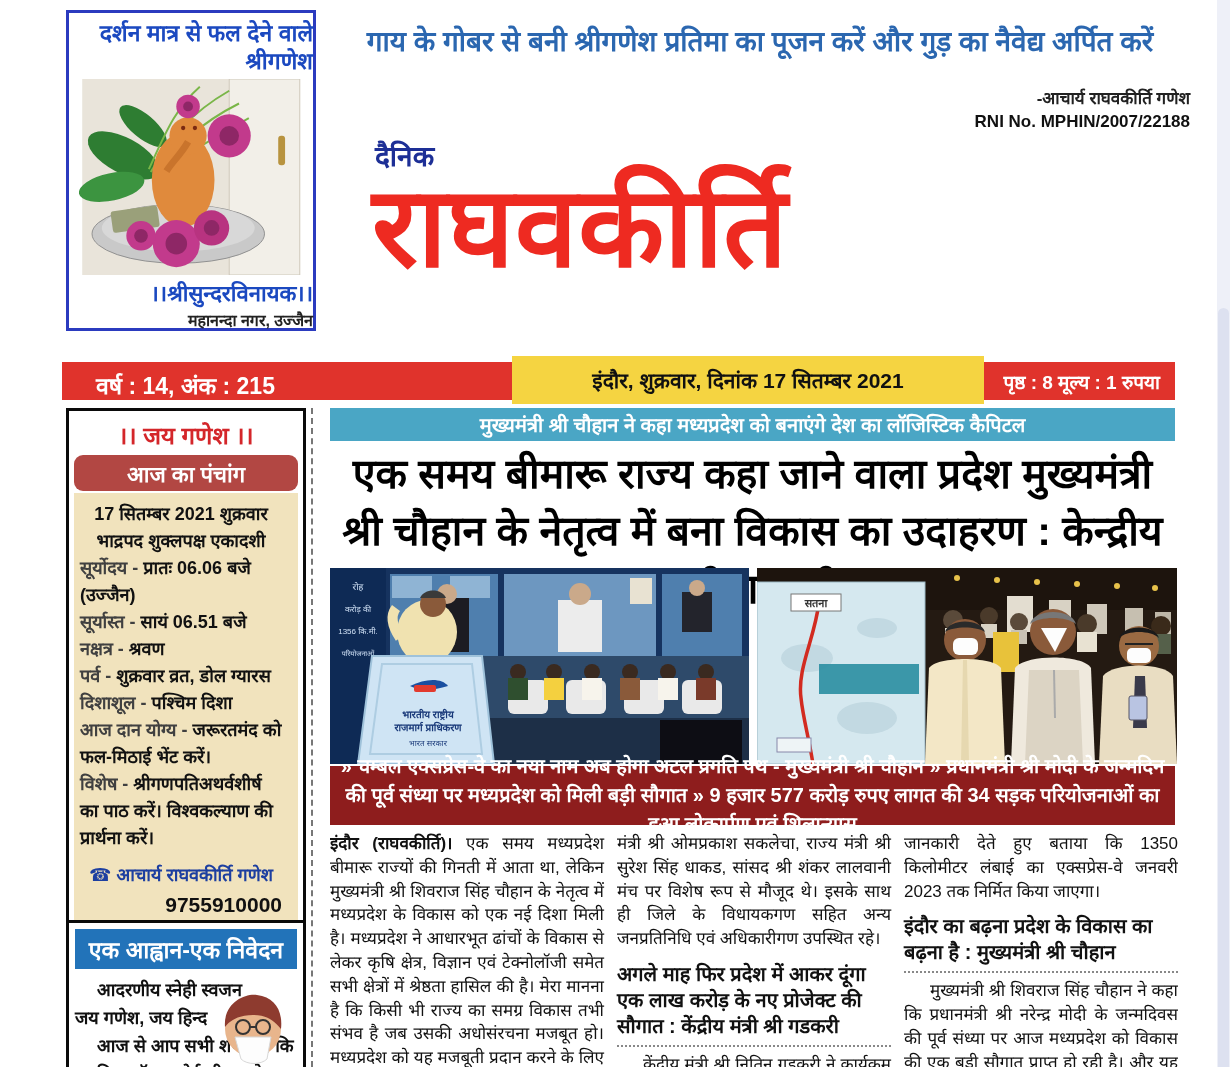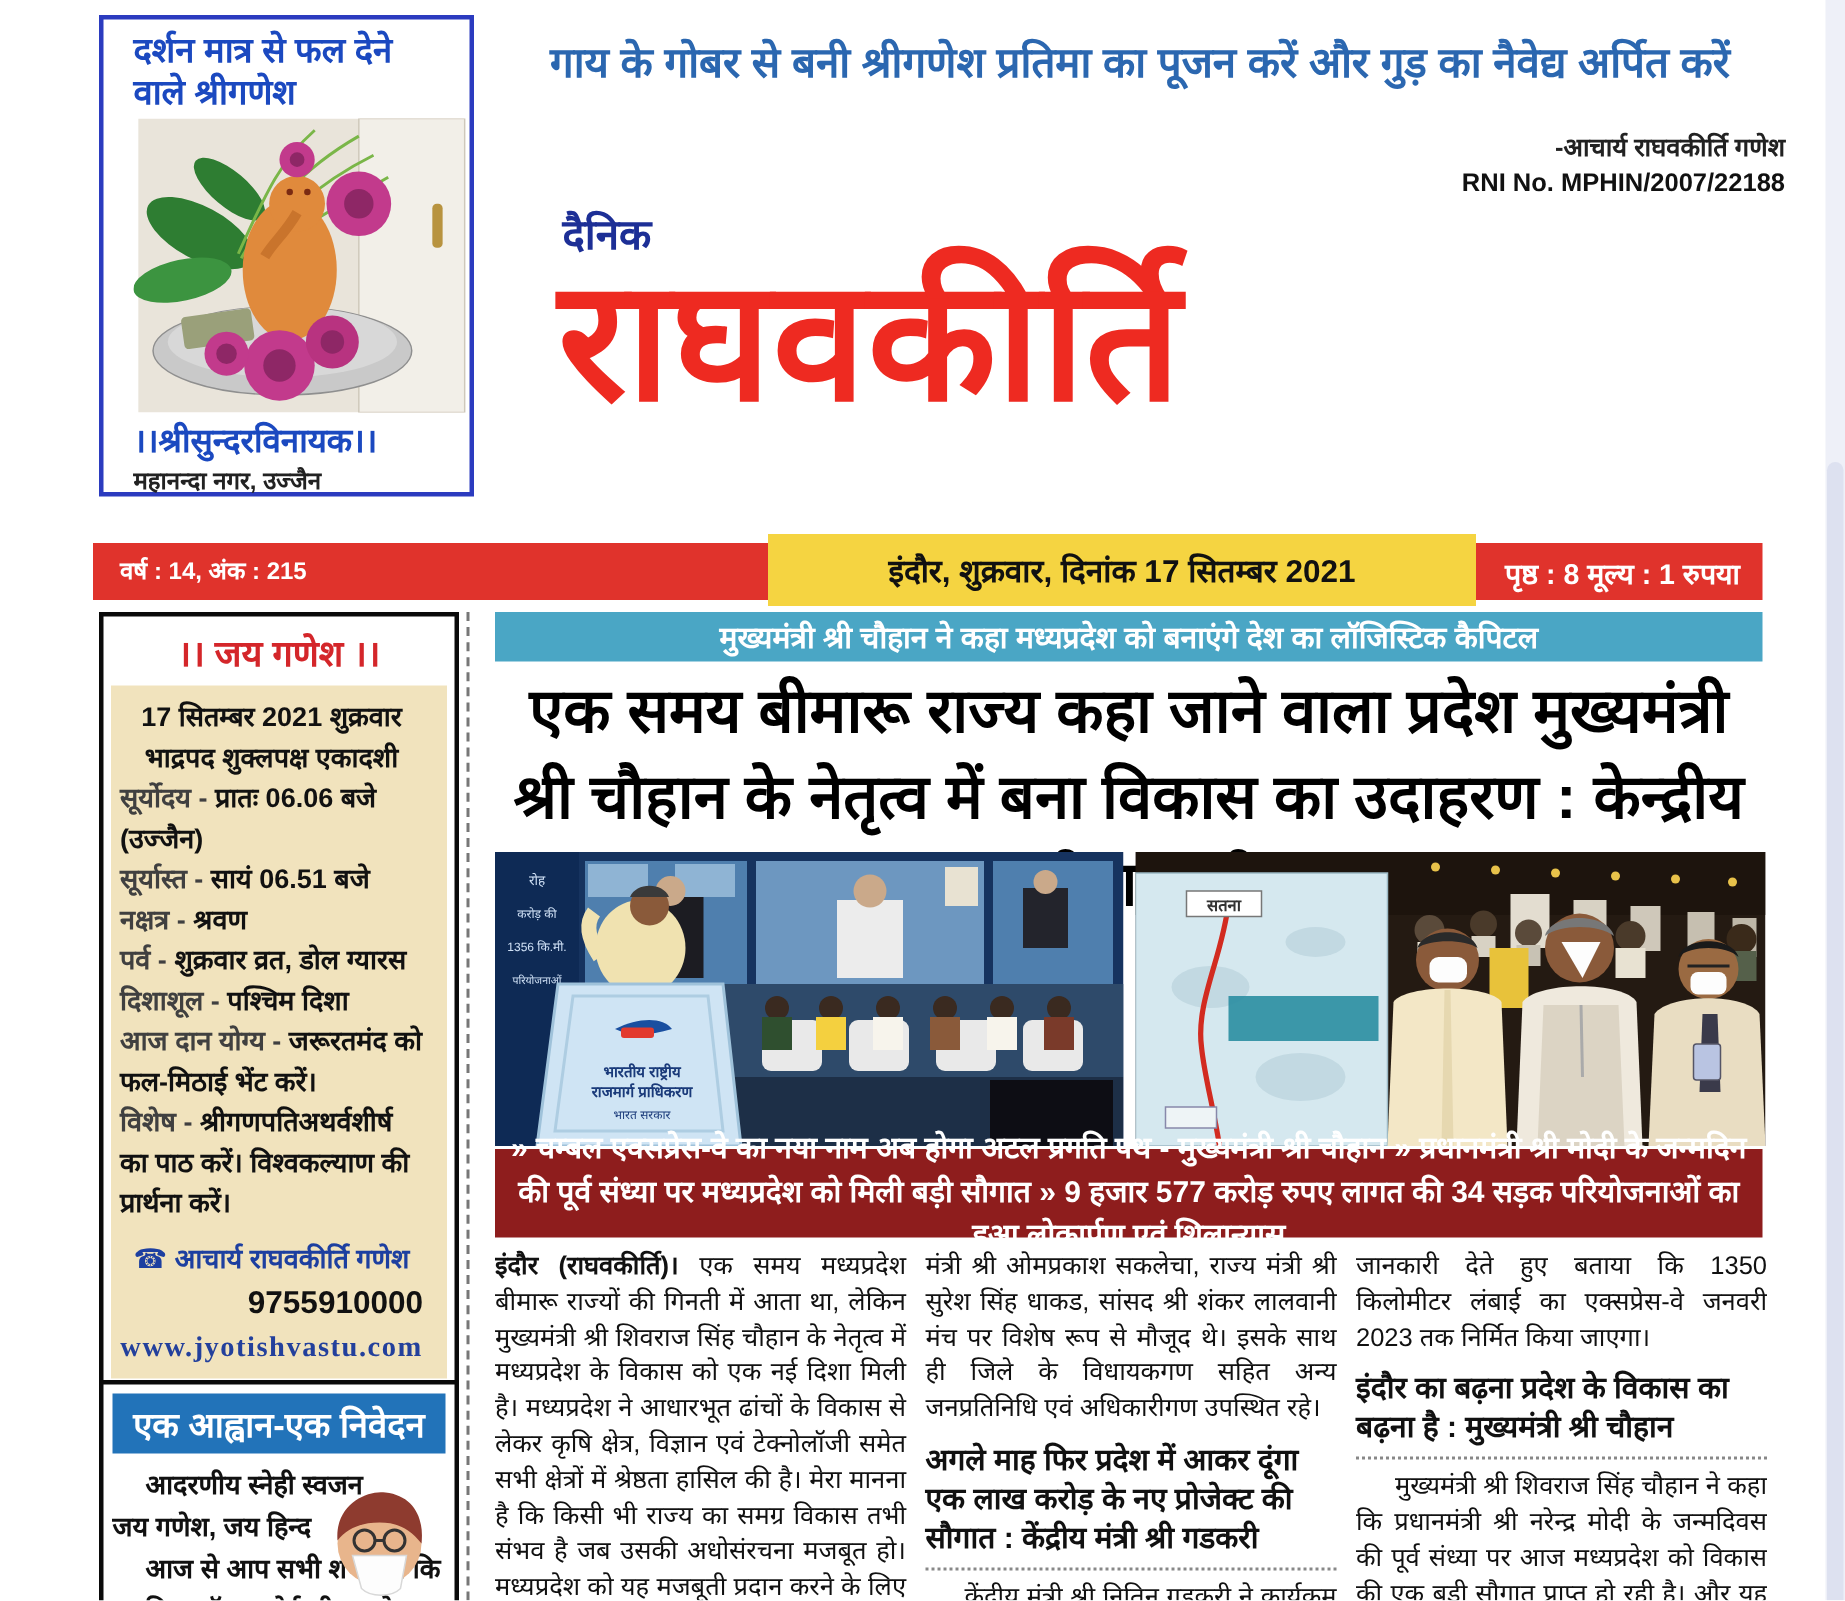--- a/index.html
+++ b/index.html
@@ -9,7 +9,7 @@
 
   
   .ganesh-box{left:66px;top:10px;width:250px;height:321px;border:3px solid #2b3bbf;background:#fff;
-              box-sizing:border-box;text-align:left;padding:6px 20px;}
+              box-sizing:border-box;text-align:right;padding:6px 0;}
   .ganesh-title{color:#1b49c0;font-weight:bold;font-size:23px;line-height:1.22;}
   .ganesh-photo{width:224px;height:196px;margin:4px auto 2px auto;display:block;}
   .ganesh-caption{color:#1b49c0;font-weight:bold;font-size:22px;}

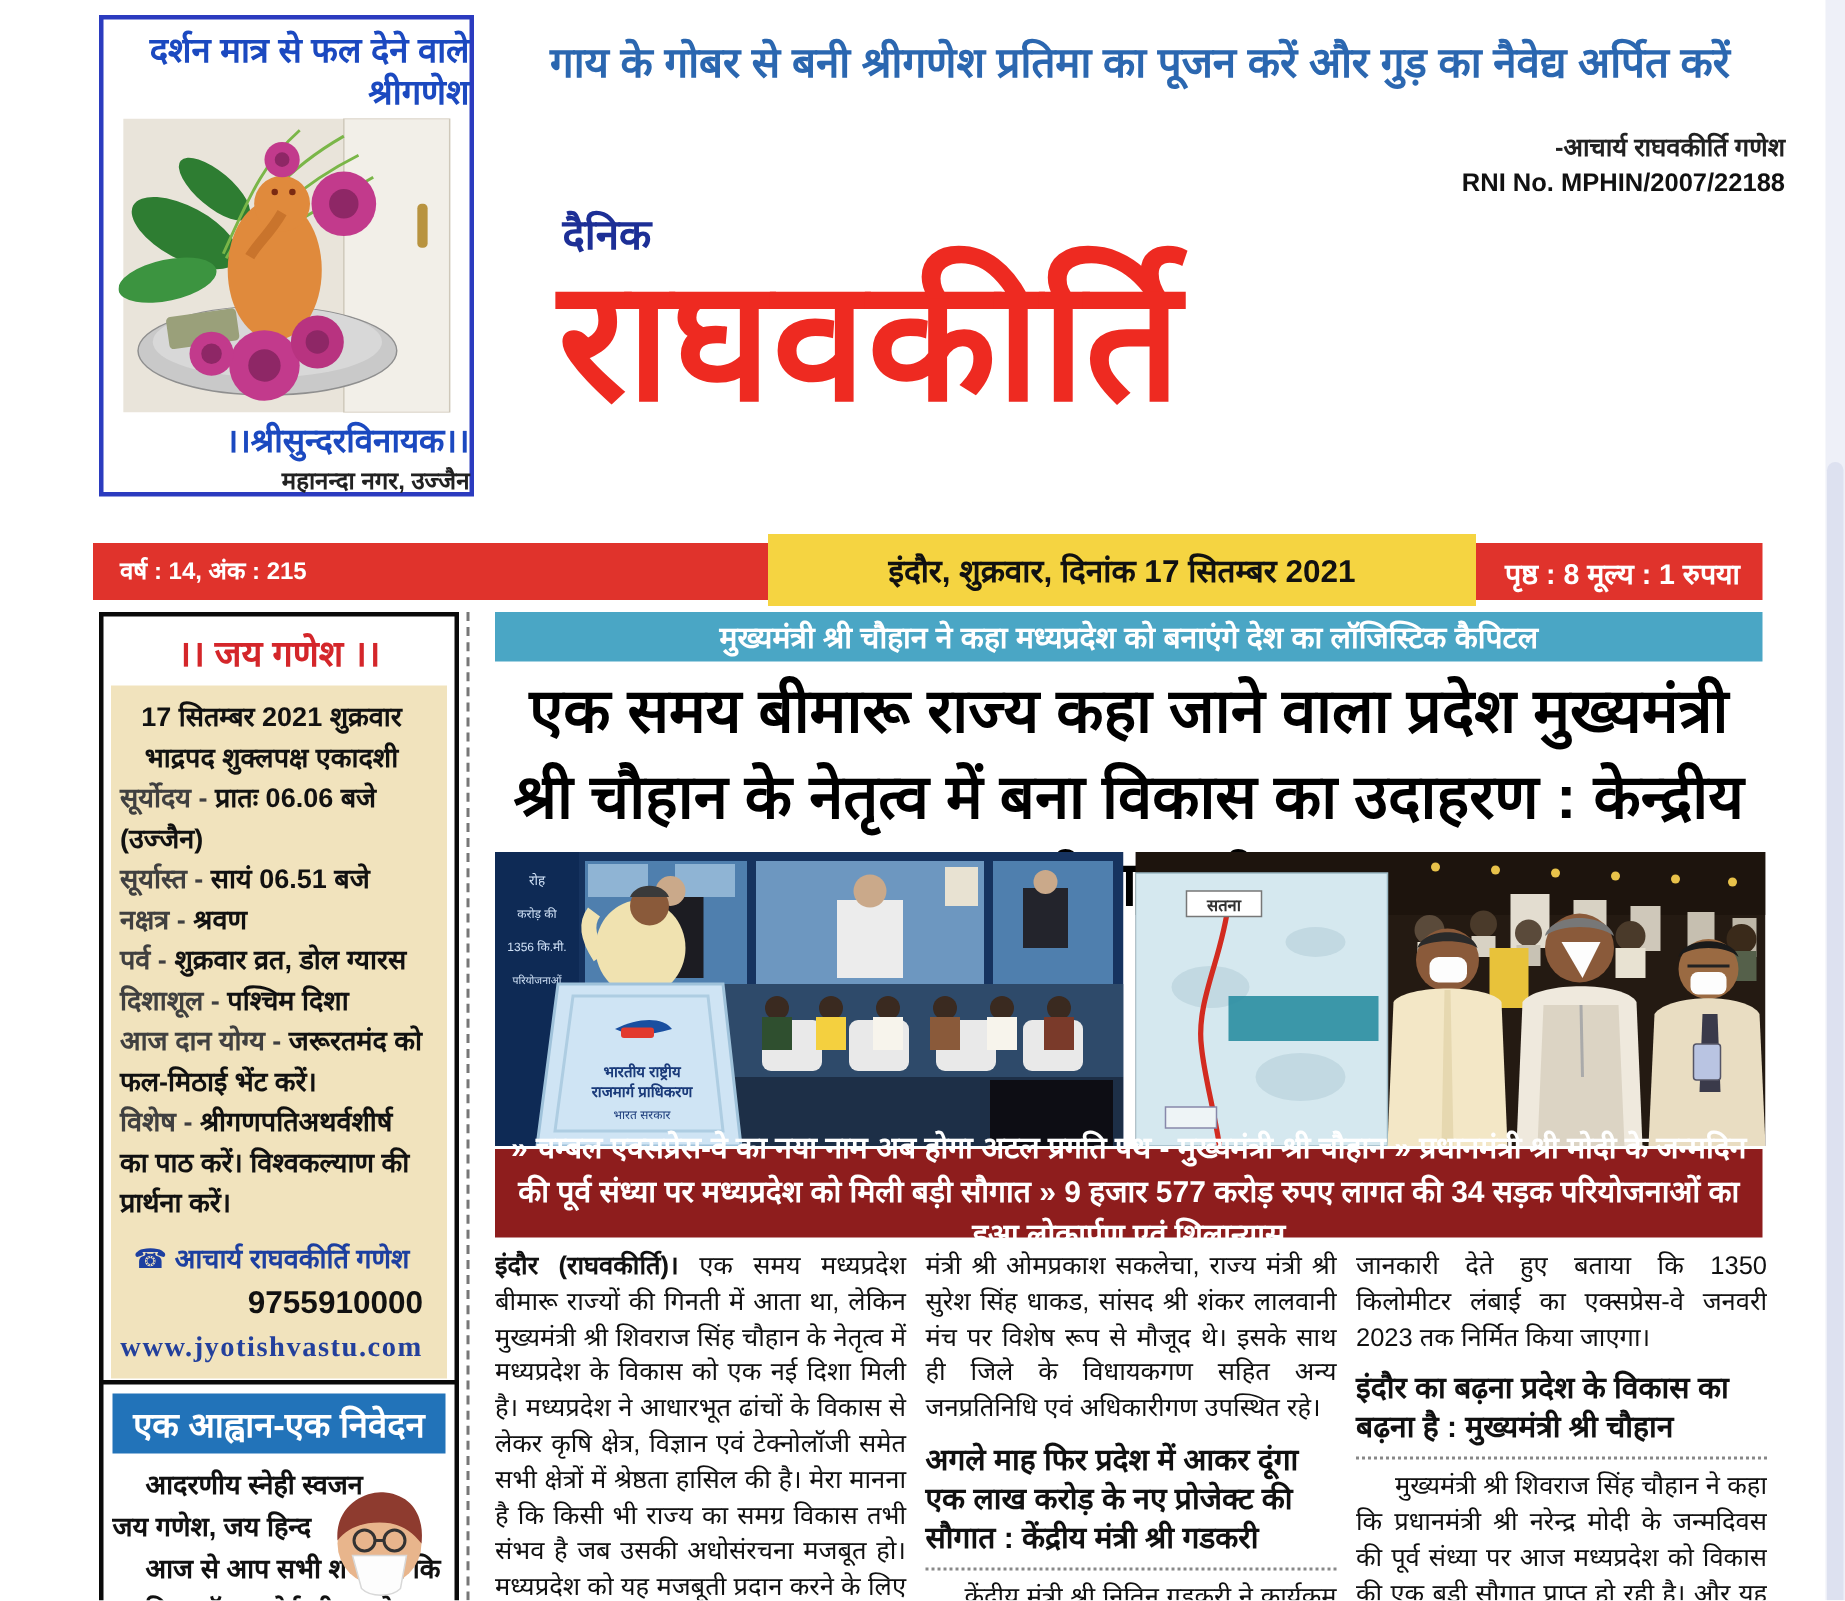--- a/index.html
+++ b/index.html
@@ -26,7 +26,7 @@
 
   
   .date-bar{left:62px;top:362px;width:1113px;height:38px;background:#e0332c;}
-  .date-left{left:80px;top:369px;color:#fff;font-weight:bold;font-size:16px;}
+  .date-left{left:96px;top:369px;color:#fff;font-weight:bold;font-size:23px;}
   .date-right{left:860px;top:369px;width:300px;text-align:right;color:#fff;font-weight:bold;font-size:19px;}
   .date-center{left:512px;top:356px;width:472px;height:48px;background:#f5d441;display:flex;align-items:center;
                justify-content:center;color:#111;font-weight:bold;font-size:21px;}

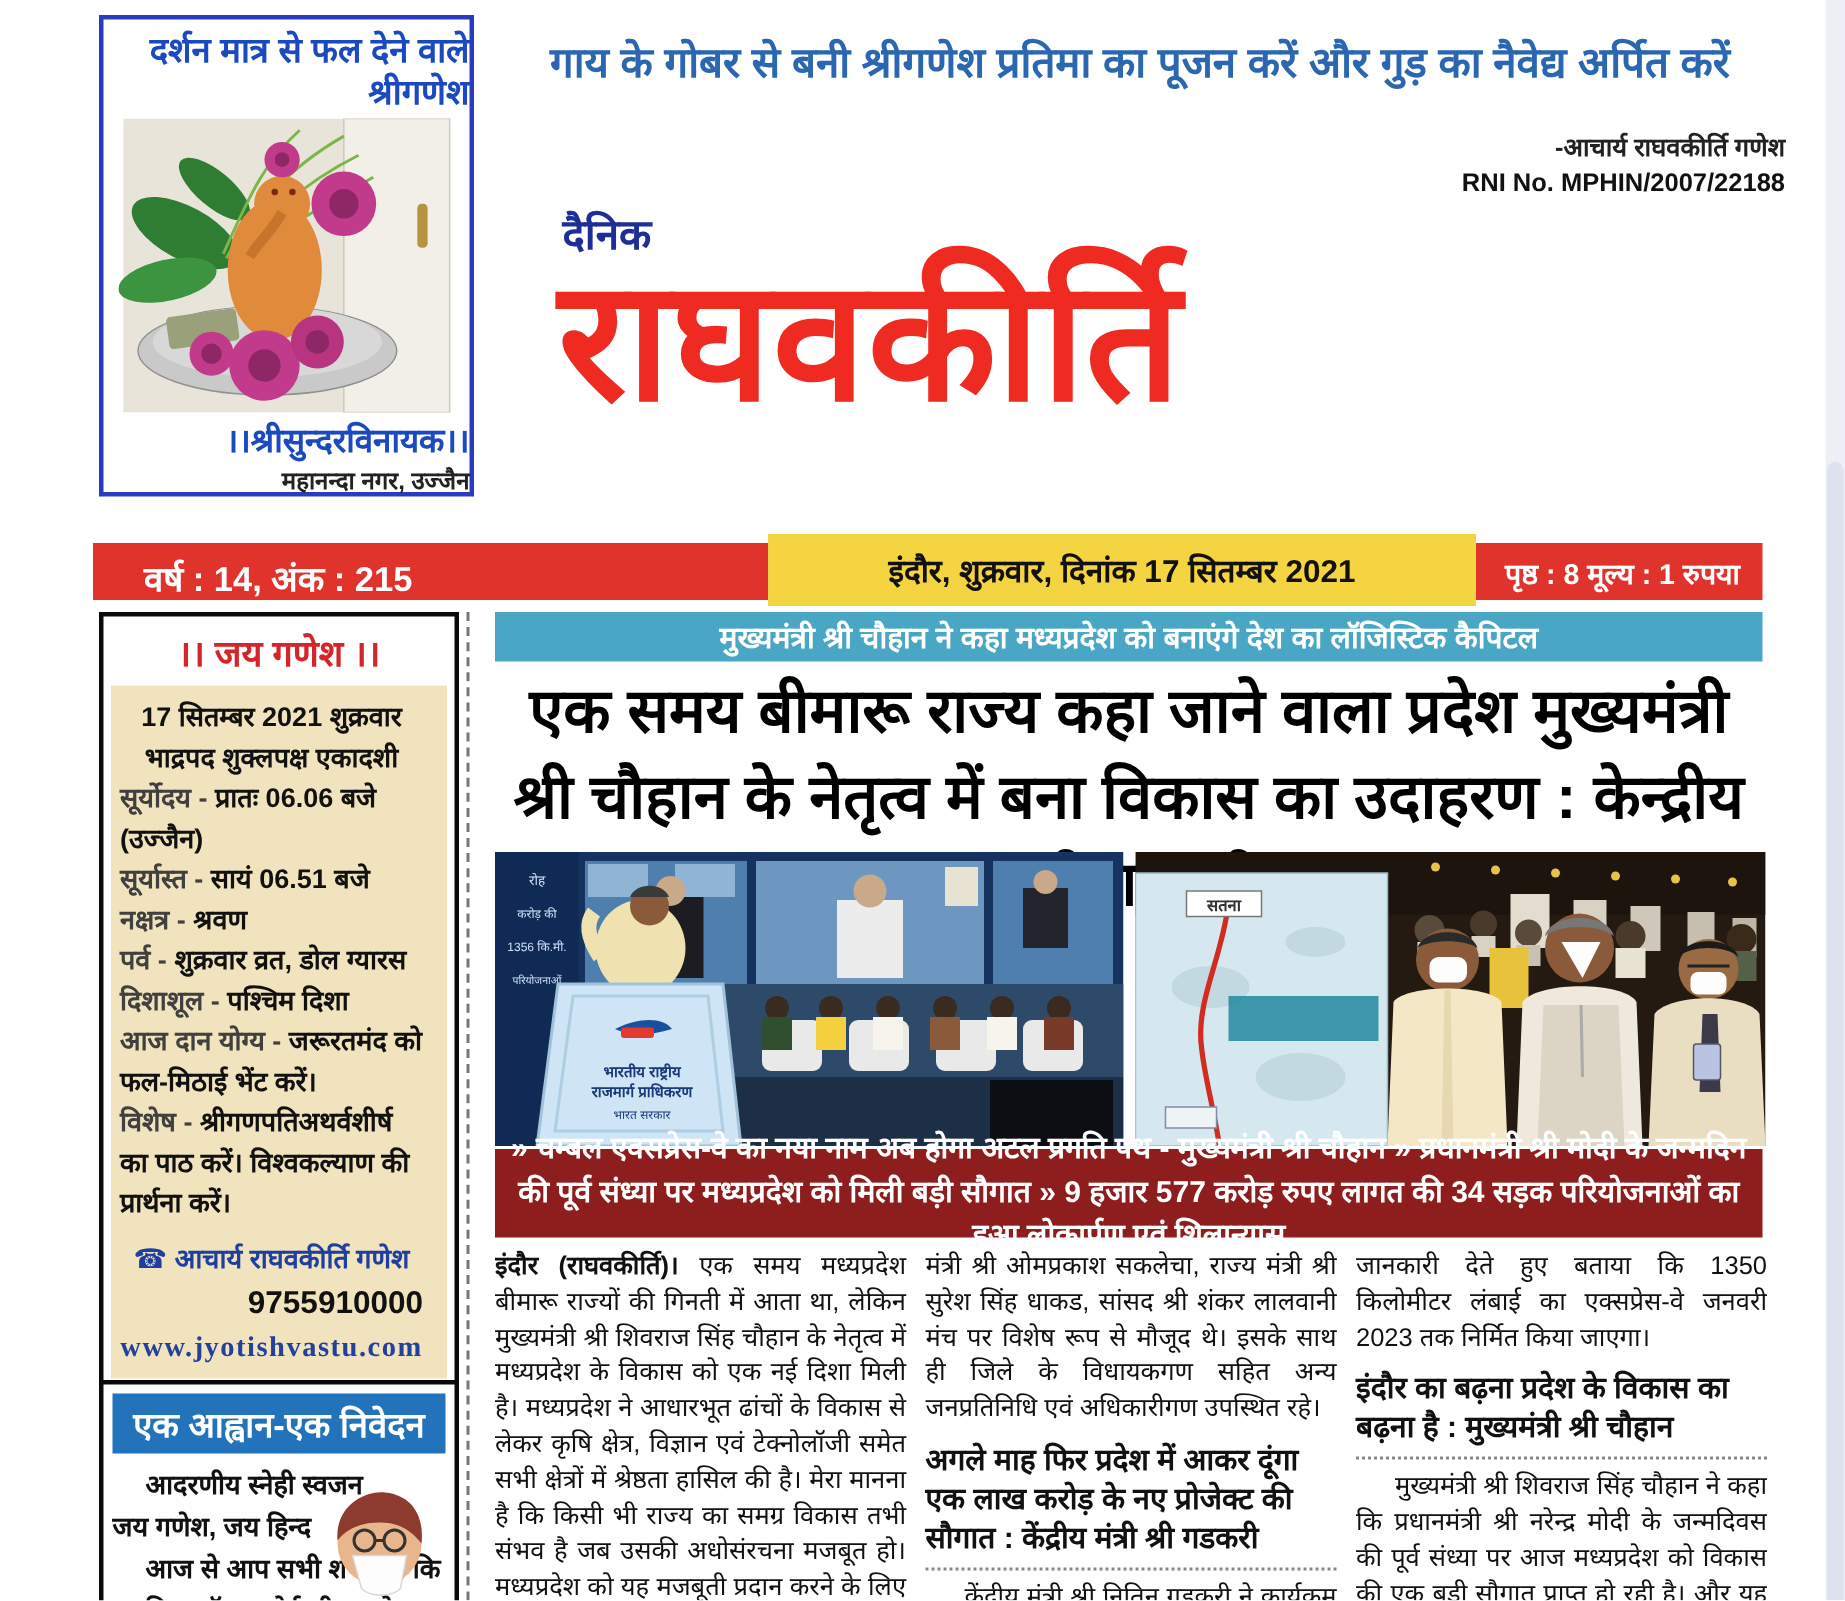--- a/index.html
+++ b/index.html
@@ -135,6 +135,7 @@
 
   <div class="abs sidebar-box1">
     <div class="jai-ganesh">।। जय गणेश ।।</div>
+    <div class="panchang-header">आज का पंचांग</div>
     <div class="panchang-body">
       <div class="p-center">17 सितम्बर 2021 शुक्रवार</div>
       <div class="p-center">भाद्रपद शुक्लपक्ष एकादशी</div>

